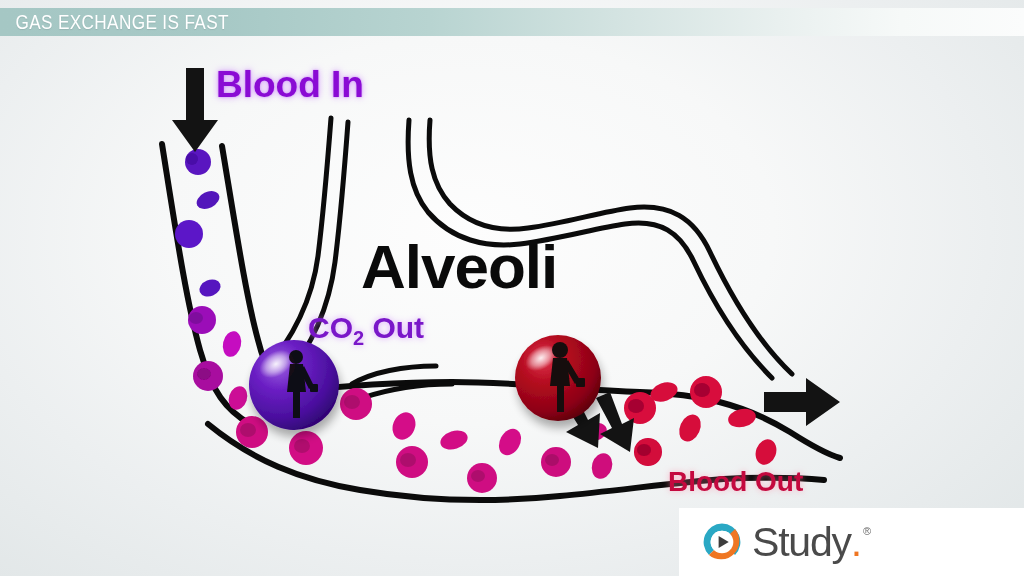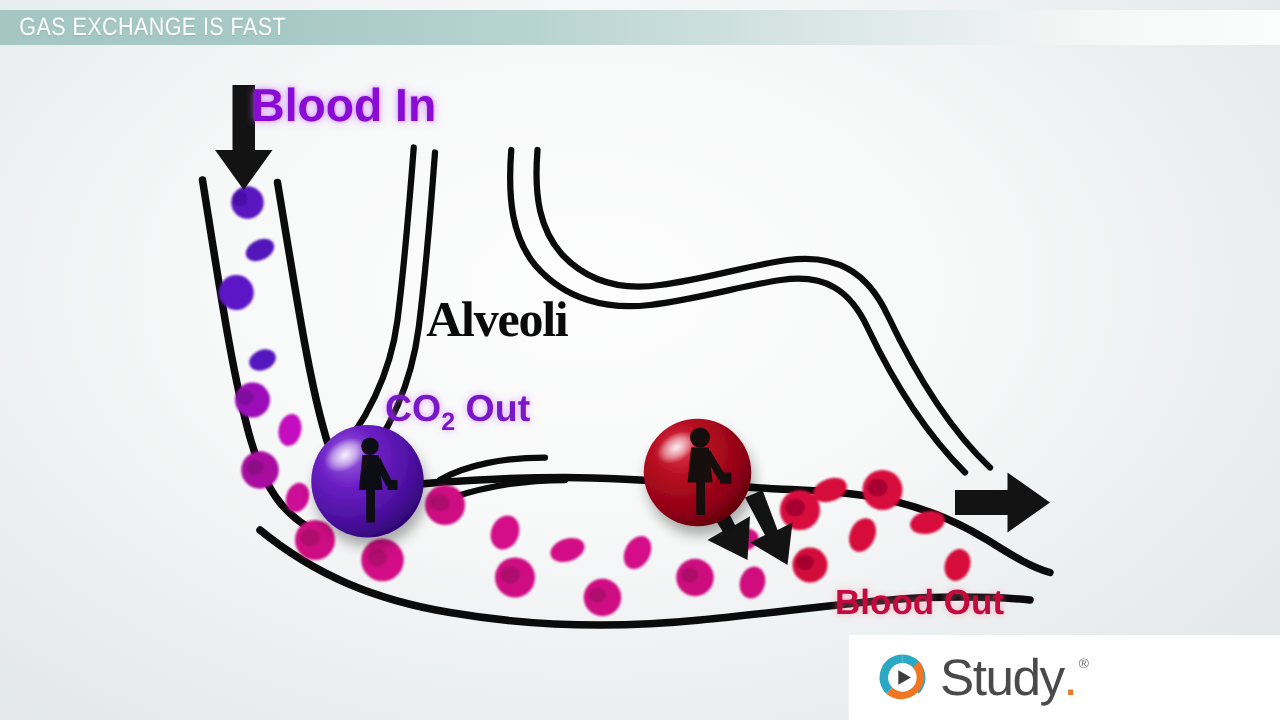--- a/index.html
+++ b/index.html
@@ -64,7 +64,7 @@
     line-height: 1;
   }
   #label-blood-in {
-    left: 201px;
+    left: 216px;
     top: 66px;
     font-size: 37px;
     color: #8a0bd4;

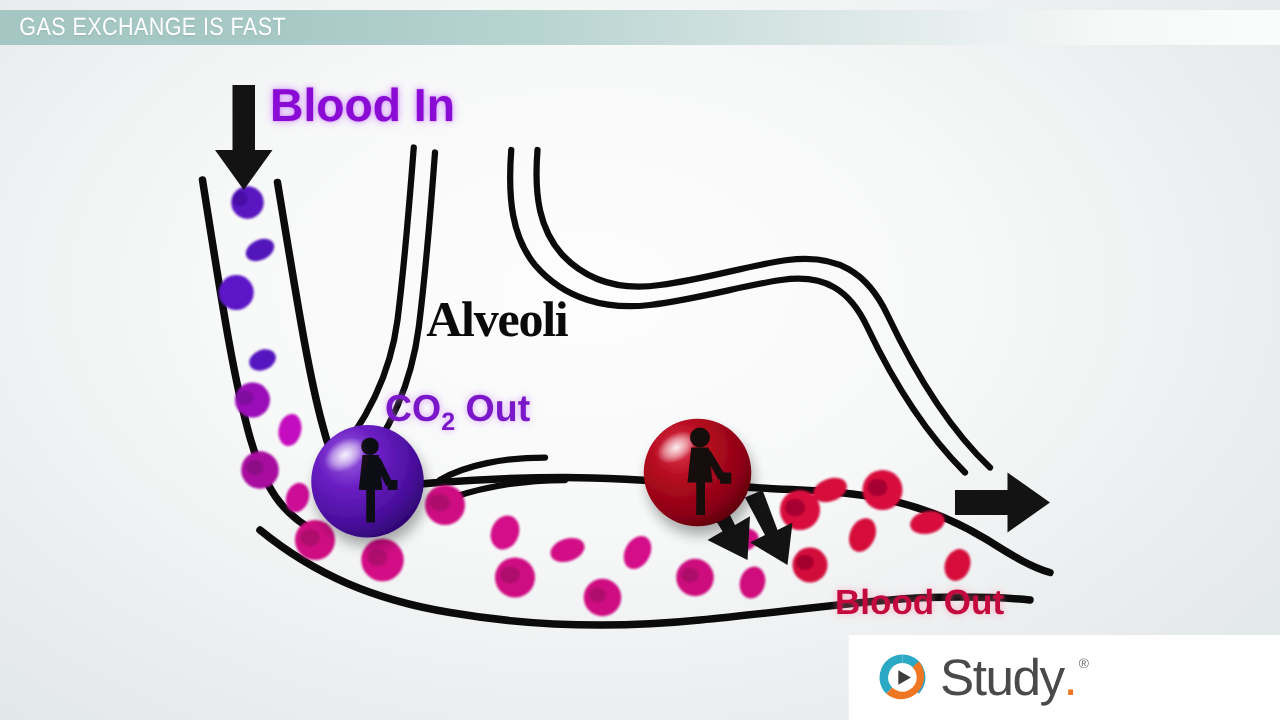--- a/index.html
+++ b/index.html
@@ -71,12 +71,11 @@
     text-shadow: 0 0 7px rgba(200,120,255,0.75), 0 0 2px rgba(170,60,240,0.6);
   }
   #label-alveoli {
-    left: 341px;
+    left: 361px;
     top: 236px;
-    font-size: 40px;
+    font-size: 62px;
     color: #0a0a0a;
     letter-spacing: -1px;
-    font-family: Liberation Serif, serif;
   }
   #label-co2-out {
     left: 292px;

